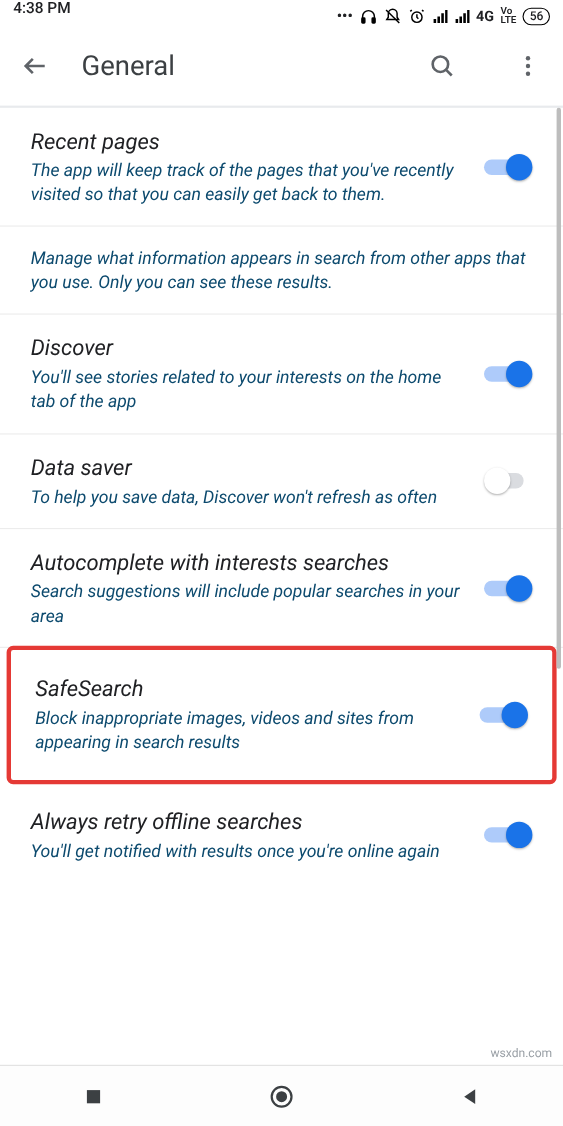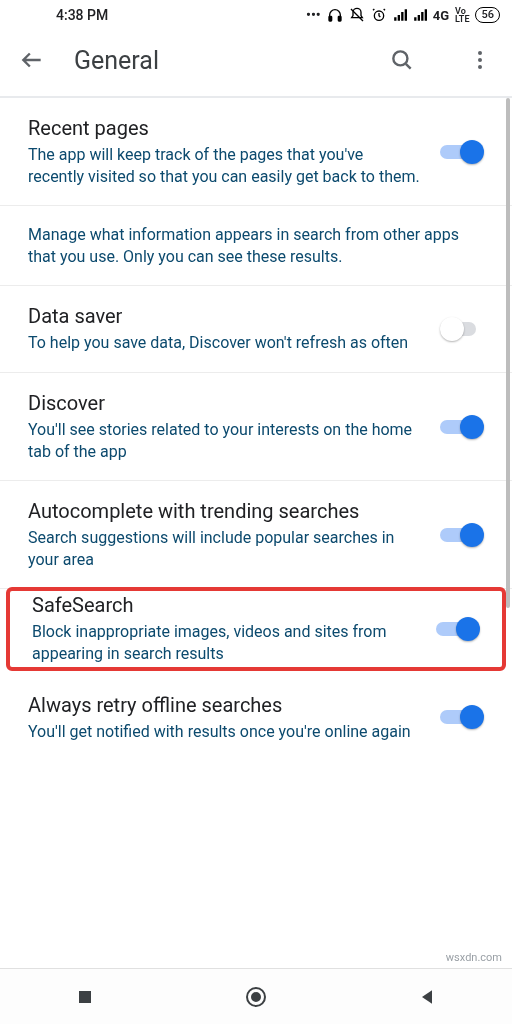--- a/index.html
+++ b/index.html
@@ -4,7 +4,7 @@
 <style>
   * { box-sizing: border-box; margin: 0; padding: 0; }
   html, body { width: 512px; height: 1024px; font-family: Roboto, Arial, sans-serif; background: #fff; color: #202124; }
-  .statusbar { height: 30px; display: flex; align-items: center; justify-content: space-between; padding: 0 12px; font-size: 14px; font-weight: 500; margin-left: 44px; }
+  .statusbar { height: 30px; display: flex; justify-content: space-between; padding: 0 12px; font-size: 14px; font-weight: 500; }
   .statusbar .right { display: flex; align-items: center; gap: 6px; }
   .statusbar .icon svg { display: block; }
   .batt { border: 1.5px solid #000; border-radius: 8px; padding: 0 5px; font-size: 11px; line-height: 14px; }

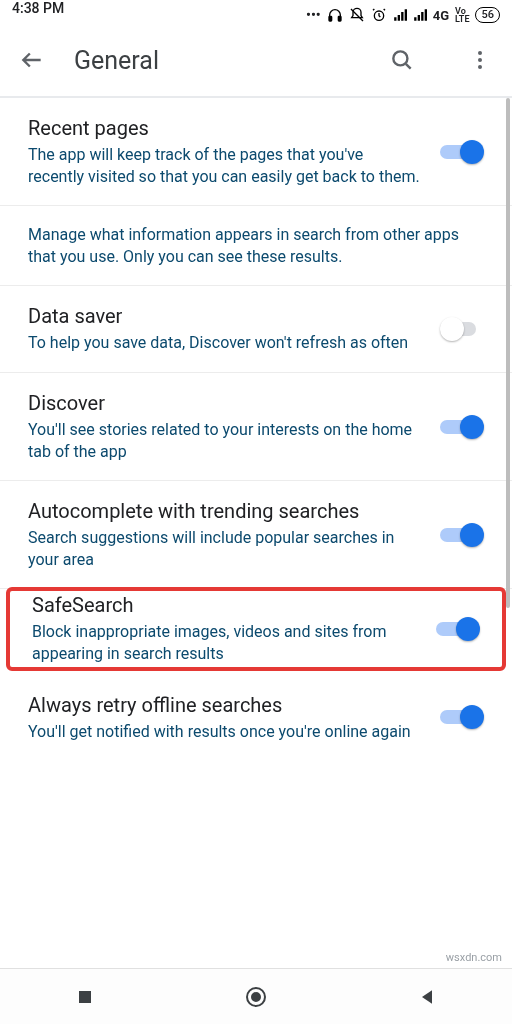--- a/index.html
+++ b/index.html
@@ -13,7 +13,7 @@
   .appbar .iconbtn { width: 28px; height: 28px; display: flex; align-items: center; justify-content: center; color: #5f6368; }
   .appbar .iconbtn + .iconbtn { margin-left: 22px; }
   .divider-top { height: 2px; background: #e8eaed; margin-top: 6px; }
-  .content { padding: 0 0 0 0; position: relative; }
+  .content { padding: 0 0 0 0; position: relative; font-style: italic; }
   .scrolltrack { position: absolute; right: 2px; top: 0; width: 4px; height: 510px; background: #bdbdbd; border-radius: 2px; }
   .setting { padding: 18px 28px 18px 28px; border-bottom: 1px solid #ececec; display: flex; align-items: center; gap: 18px; }
   .setting:first-child { padding-top: 28px; }

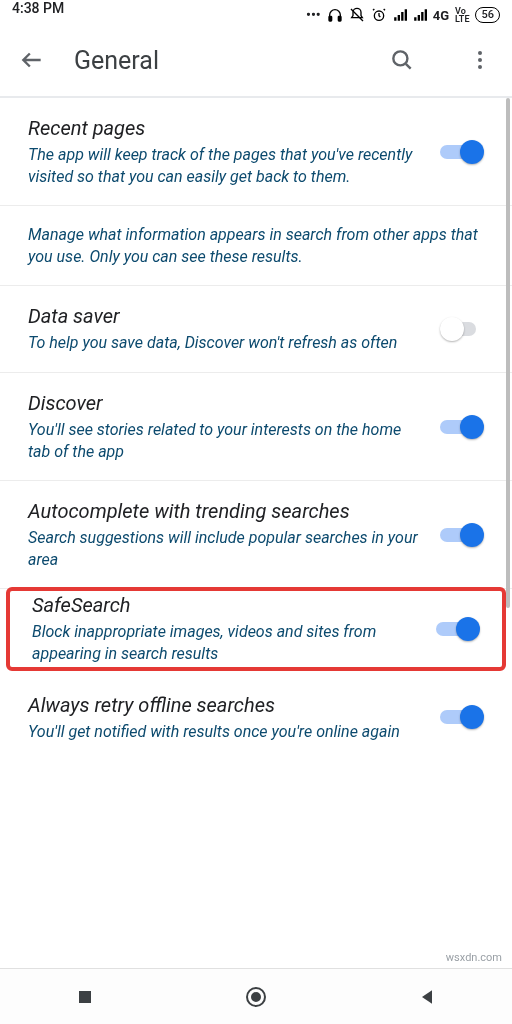--- a/index.html
+++ b/index.html
@@ -122,21 +122,21 @@
 
   <div class="setting">
     <div class="textcol">
+      <div class="stitle">Discover</div>
+      <div class="sdesc">You'll see stories related to your interests on the home tab of the app</div>
+    </div>
+    <div class="toggle on">
+        <div class="track"></div>
+        <div class="thumb"></div>
+      </div>
+  </div>
+
+  <div class="setting">
+    <div class="textcol">
       <div class="stitle">Data saver</div>
       <div class="sdesc">To help you save data, Discover won't refresh as often</div>
     </div>
     <div class="toggle off">
-        <div class="track"></div>
-        <div class="thumb"></div>
-      </div>
-  </div>
-
-  <div class="setting">
-    <div class="textcol">
-      <div class="stitle">Discover</div>
-      <div class="sdesc">You'll see stories related to your interests on the home tab of the app</div>
-    </div>
-    <div class="toggle on">
         <div class="track"></div>
         <div class="thumb"></div>
       </div>

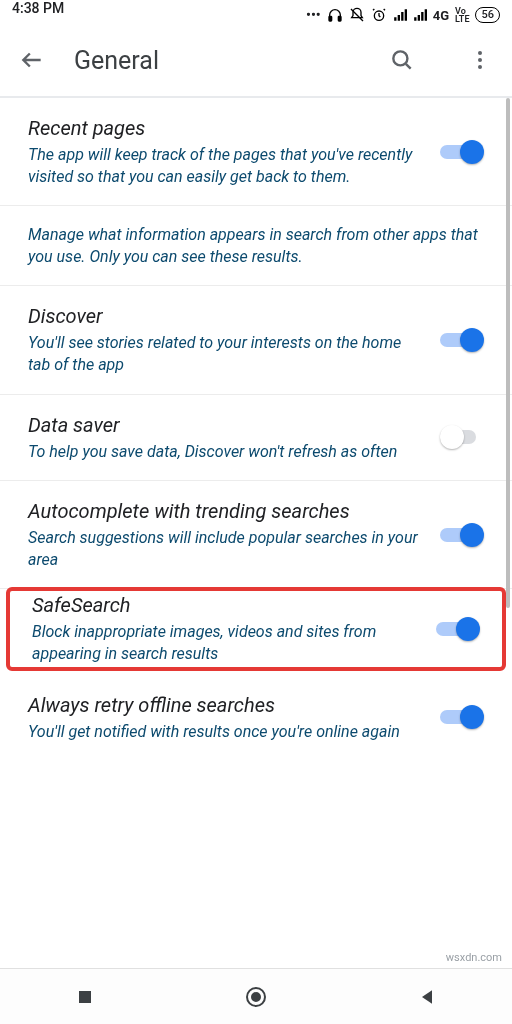--- a/index.html
+++ b/index.html
@@ -144,7 +144,7 @@
 
   <div class="setting">
     <div class="textcol">
-      <div class="stitle">Autocomplete with trending searches</div>
+      <div class="stitle">Autocomplete with interests searches</div>
       <div class="sdesc">Search suggestions will include popular searches in your area</div>
     </div>
     <div class="toggle on">

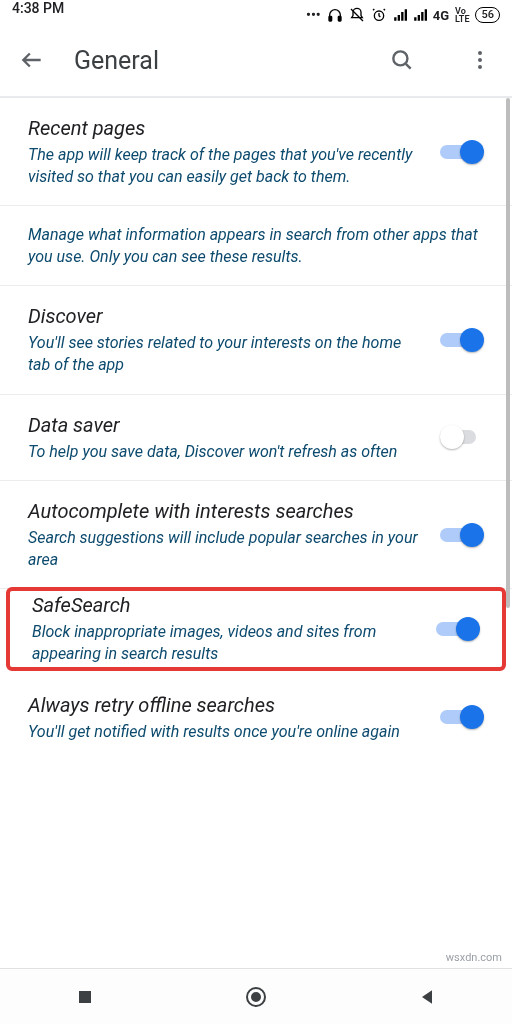--- a/index.html
+++ b/index.html
@@ -28,7 +28,7 @@
   .toggle.off .track { background: #dadce0; }
   .toggle.off .thumb { background: #fff; left: 0; }
   .highlight { border: 4px solid #e53935; border-radius: 6px; margin: -2px 6px 4px 6px; }
-  .highlight .setting { border-bottom: none; padding: 2px 22px; justify-content: flex-end; }
+  .highlight .setting { border-bottom: none; padding: 23px 22px; justify-content: flex-end; }
   .navbar { position: absolute; bottom: 0; left: 0; right: 0; height: 56px; border-top: 1px solid #e0e0e0; display: flex; align-items: center; justify-content: space-around; background: #fdfdfd; }
   .navbar .nbtn { width: 40px; height: 40px; display: flex; align-items: center; justify-content: center; color: #3c4043; }
   .watermark { position: absolute; bottom: 60px; right: 10px; font-size: 11px; color: #9aa0a6; }

